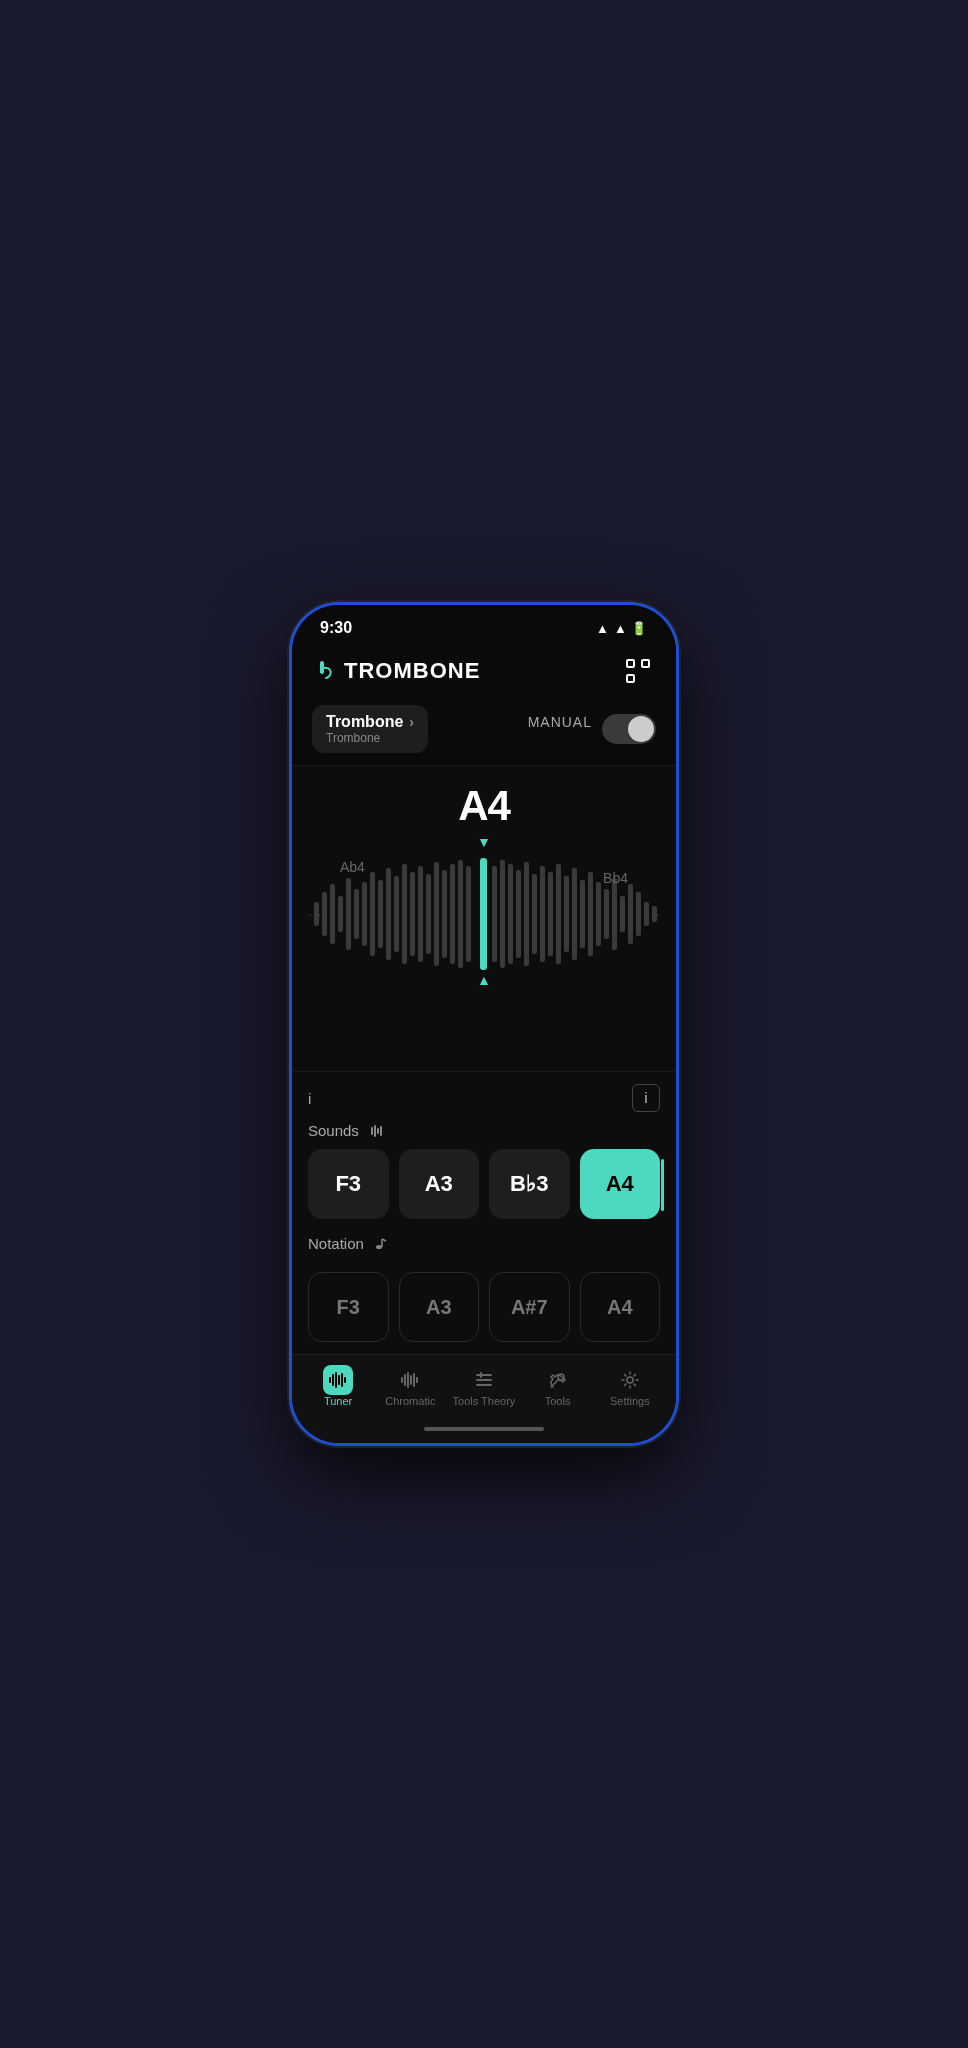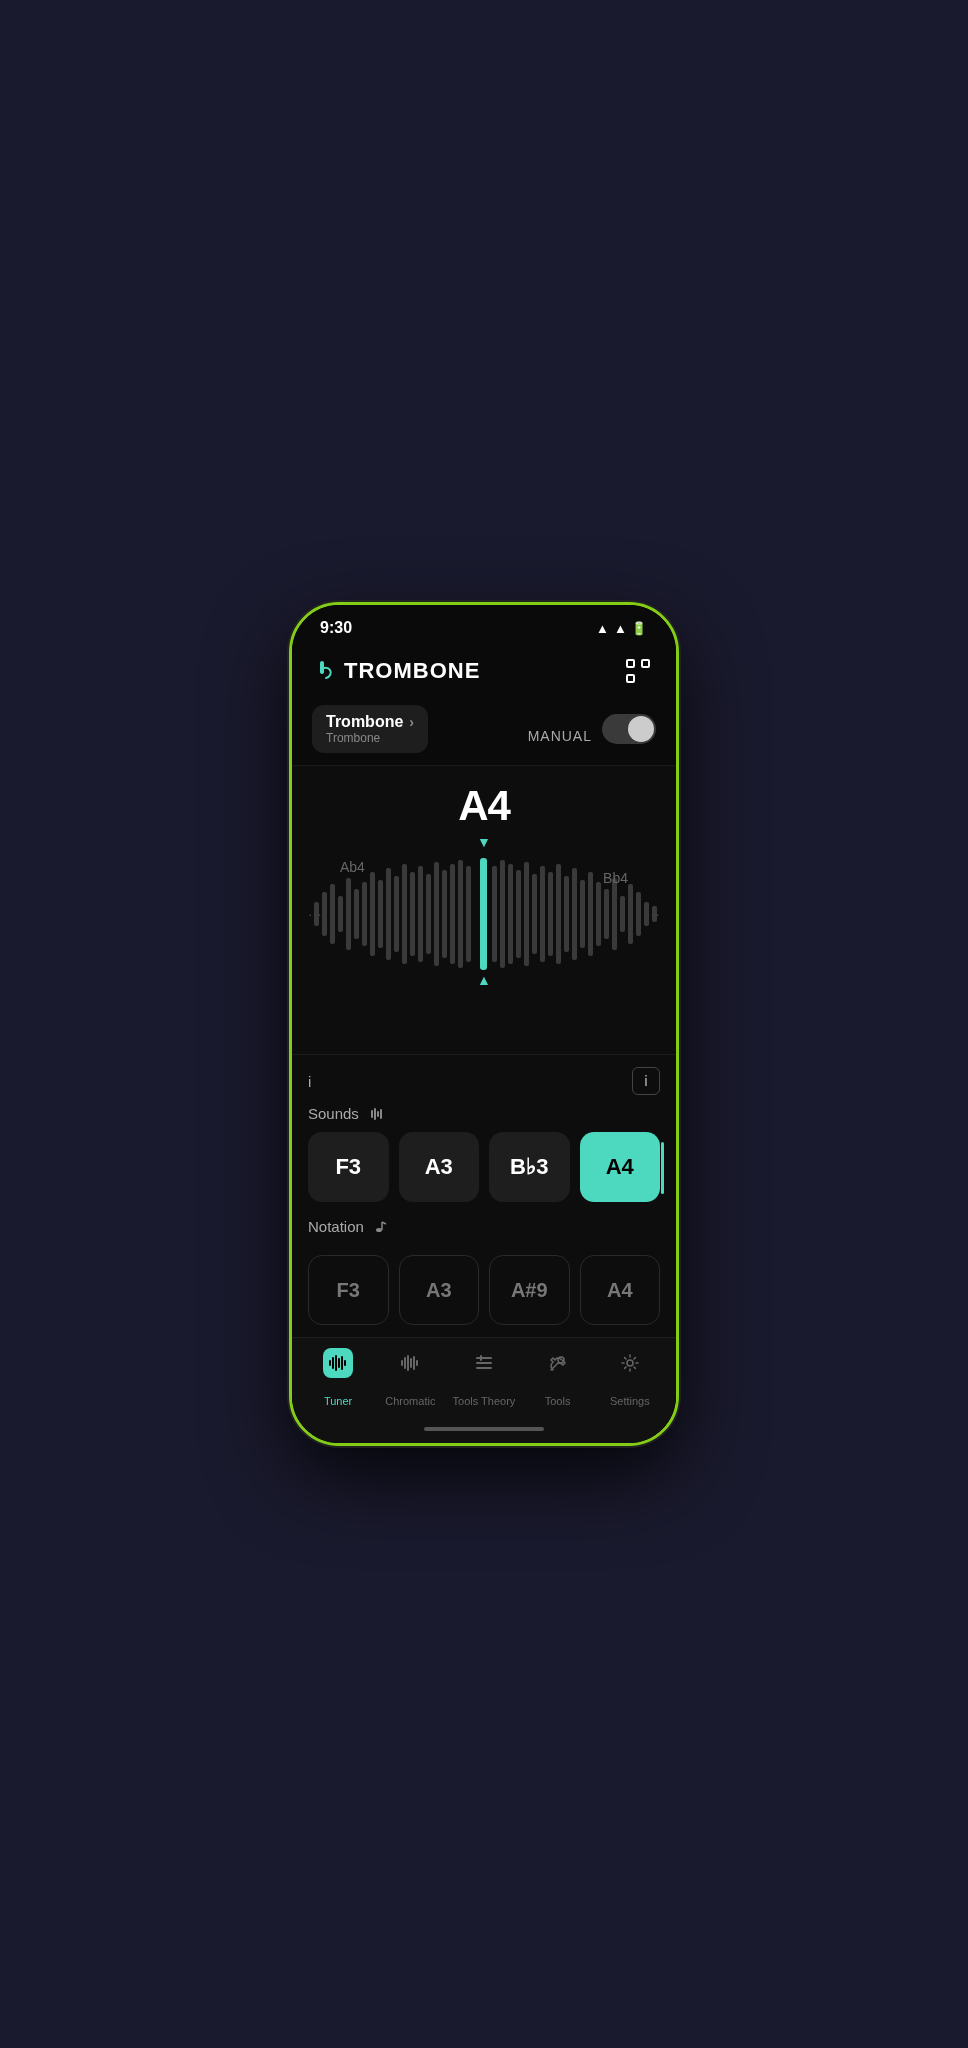--- a/index.html
+++ b/index.html
@@ -18,7 +18,7 @@
       height: 844px;
       background: #0d0d0d;
       border-radius: 50px;
-      border: 3px solid #84cc16;
+      border: 3px solid #1d4ed8;
       overflow: hidden;
       position: relative;
       box-shadow: 0 0 0 2px #222, 0 30px 80px rgba(0,0,0,0.8);

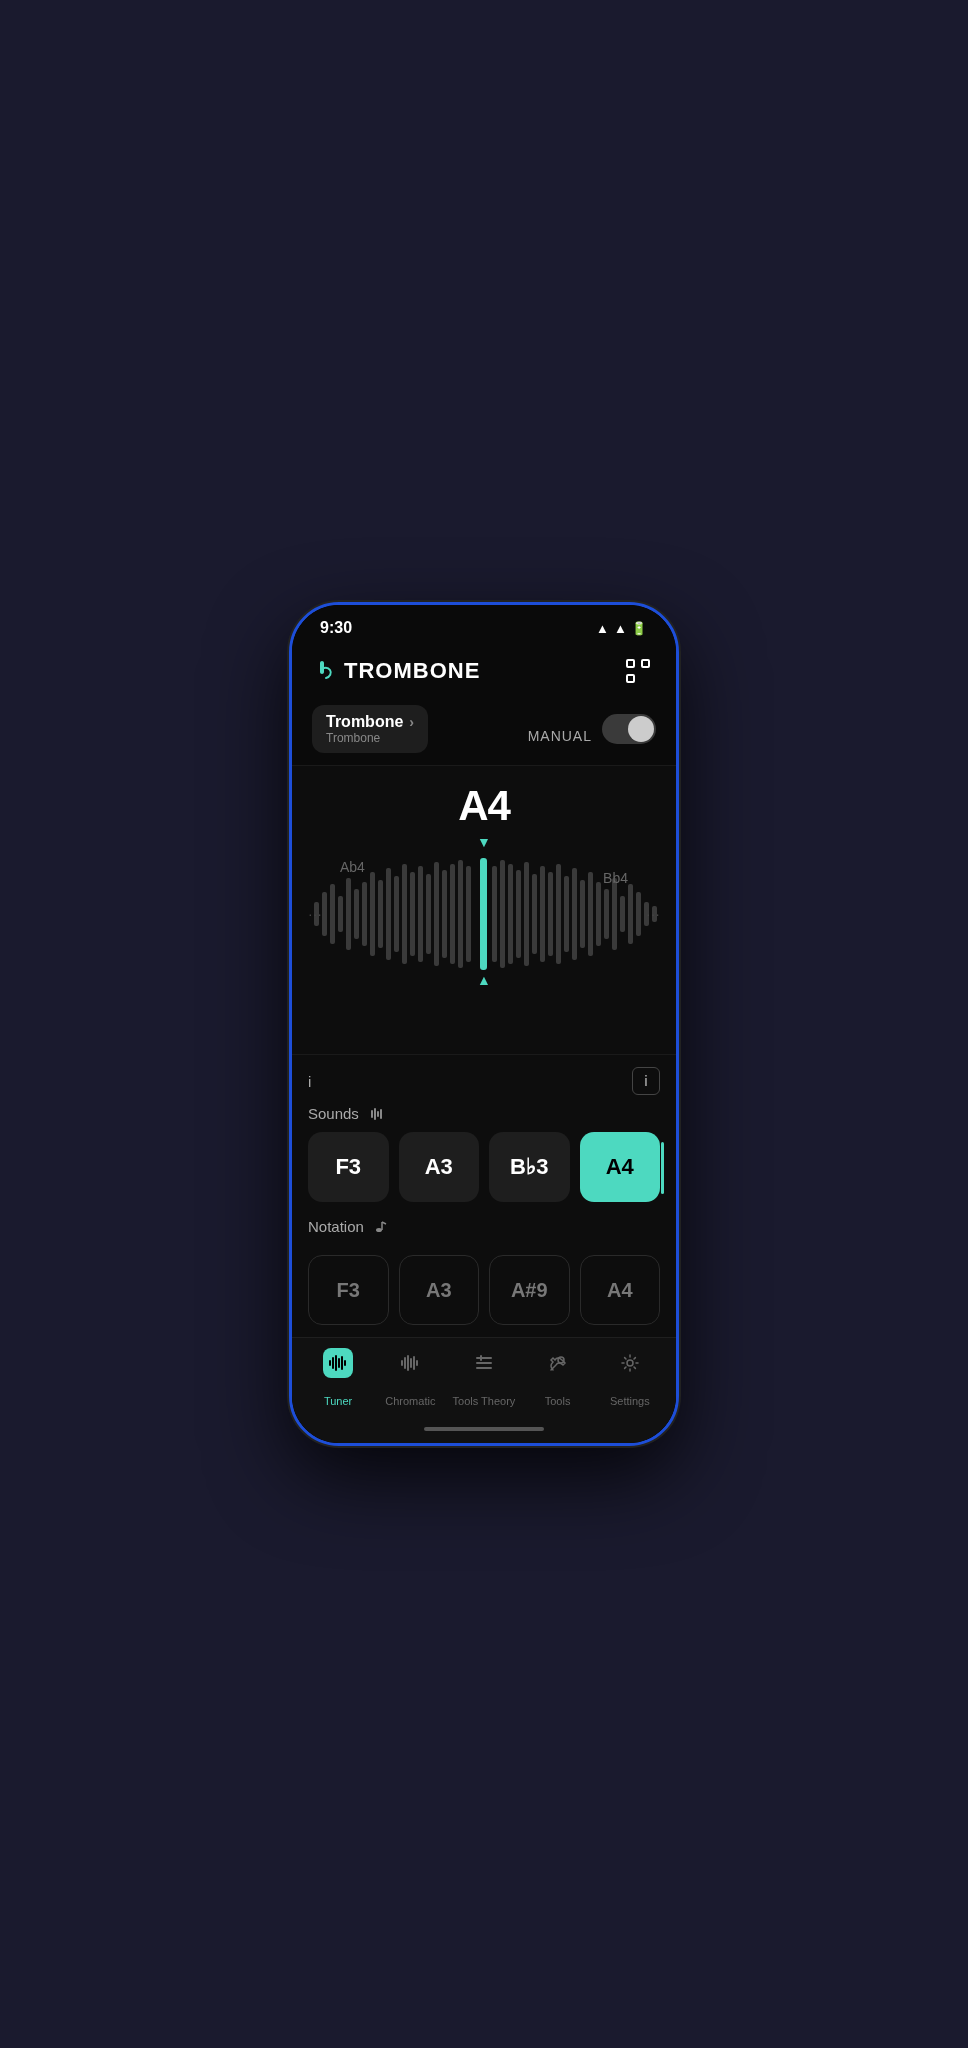--- a/index.html
+++ b/index.html
@@ -136,7 +136,7 @@
 
     .manual-toggle {
       display: flex;
-      align-items: flex-end;
+      align-items: flex-start;
       gap: 10px;
     }
 

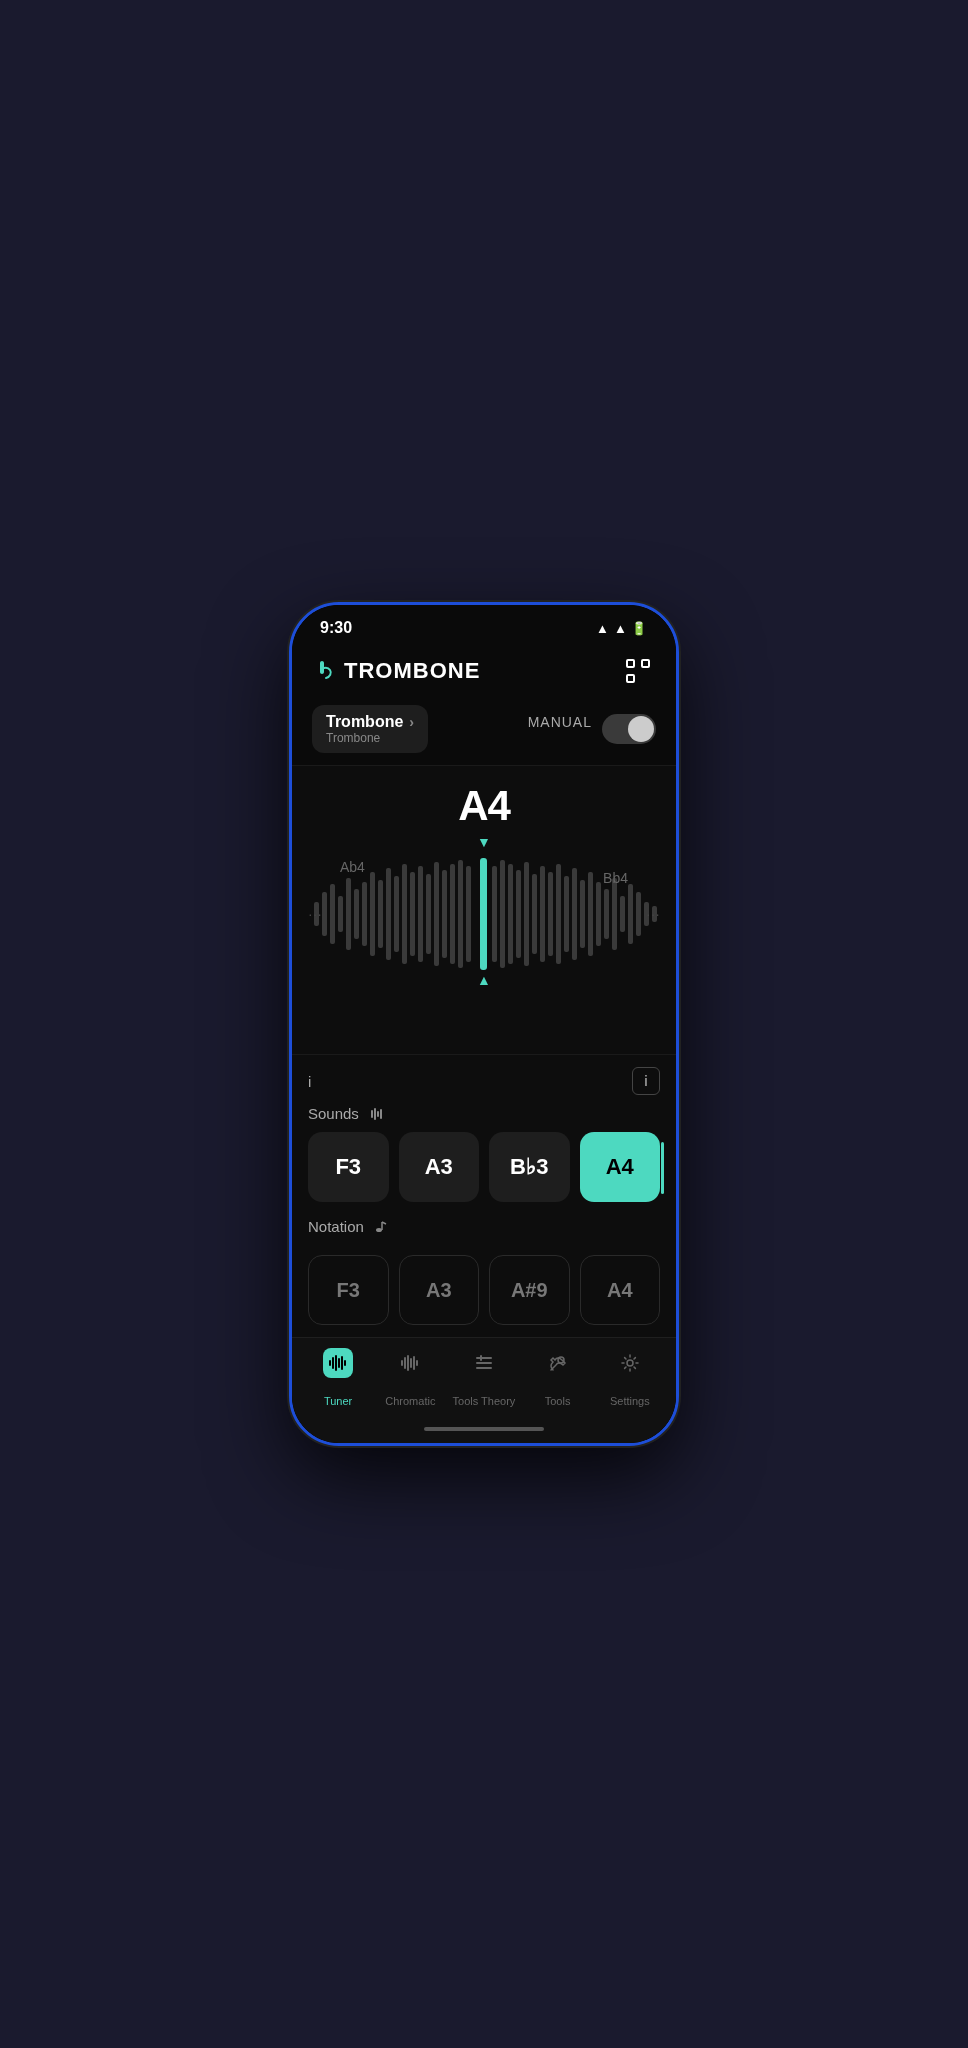--- a/index.html
+++ b/index.html
@@ -537,7 +537,7 @@
       <div class="notation-row">
         <div class="notation-btn">F3</div>
         <div class="notation-btn">A3</div>
-        <div class="notation-btn">A#9</div>
+        <div class="notation-btn">A#7</div>
         <div class="notation-btn">A4</div>
       </div>
     </div>

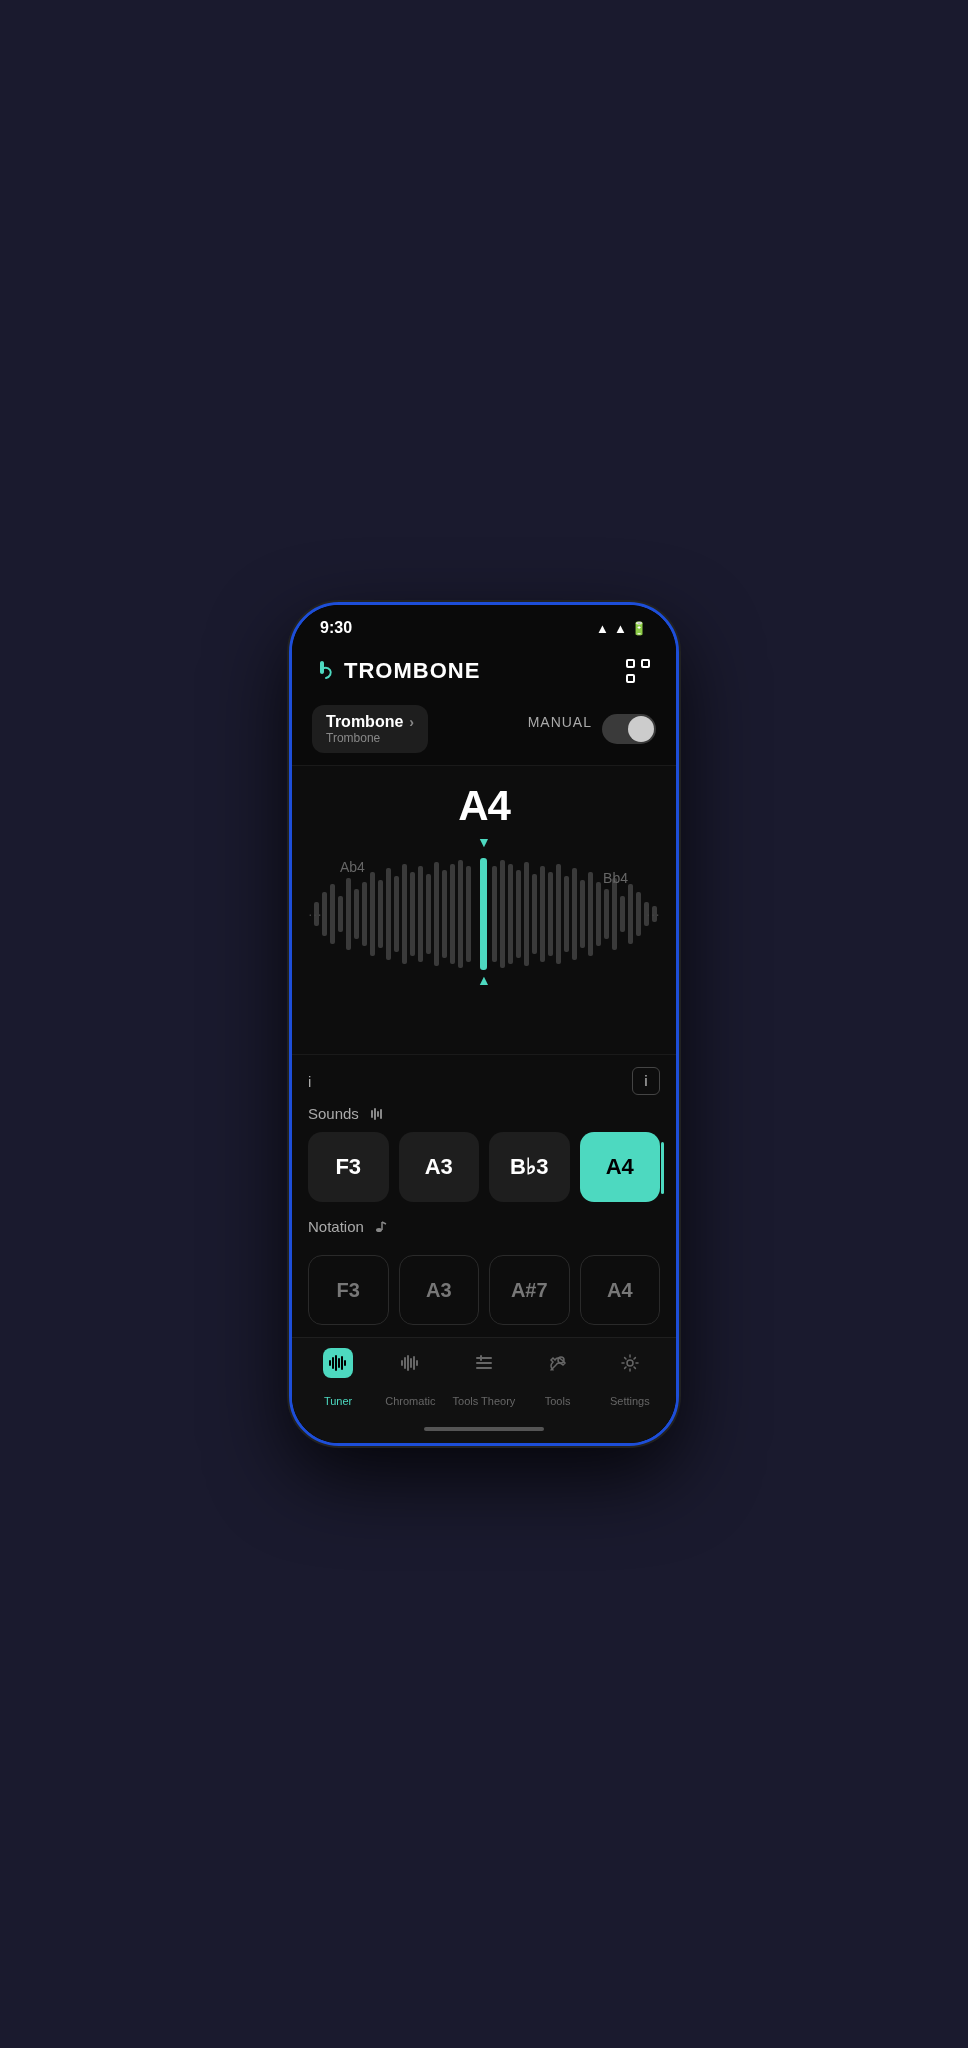--- a/index.html
+++ b/index.html
@@ -348,7 +348,7 @@
       display: flex;
       flex-direction: column;
       align-items: center;
-      gap: 17px;
+      gap: 0;
       cursor: pointer;
       min-width: 60px;
     }

